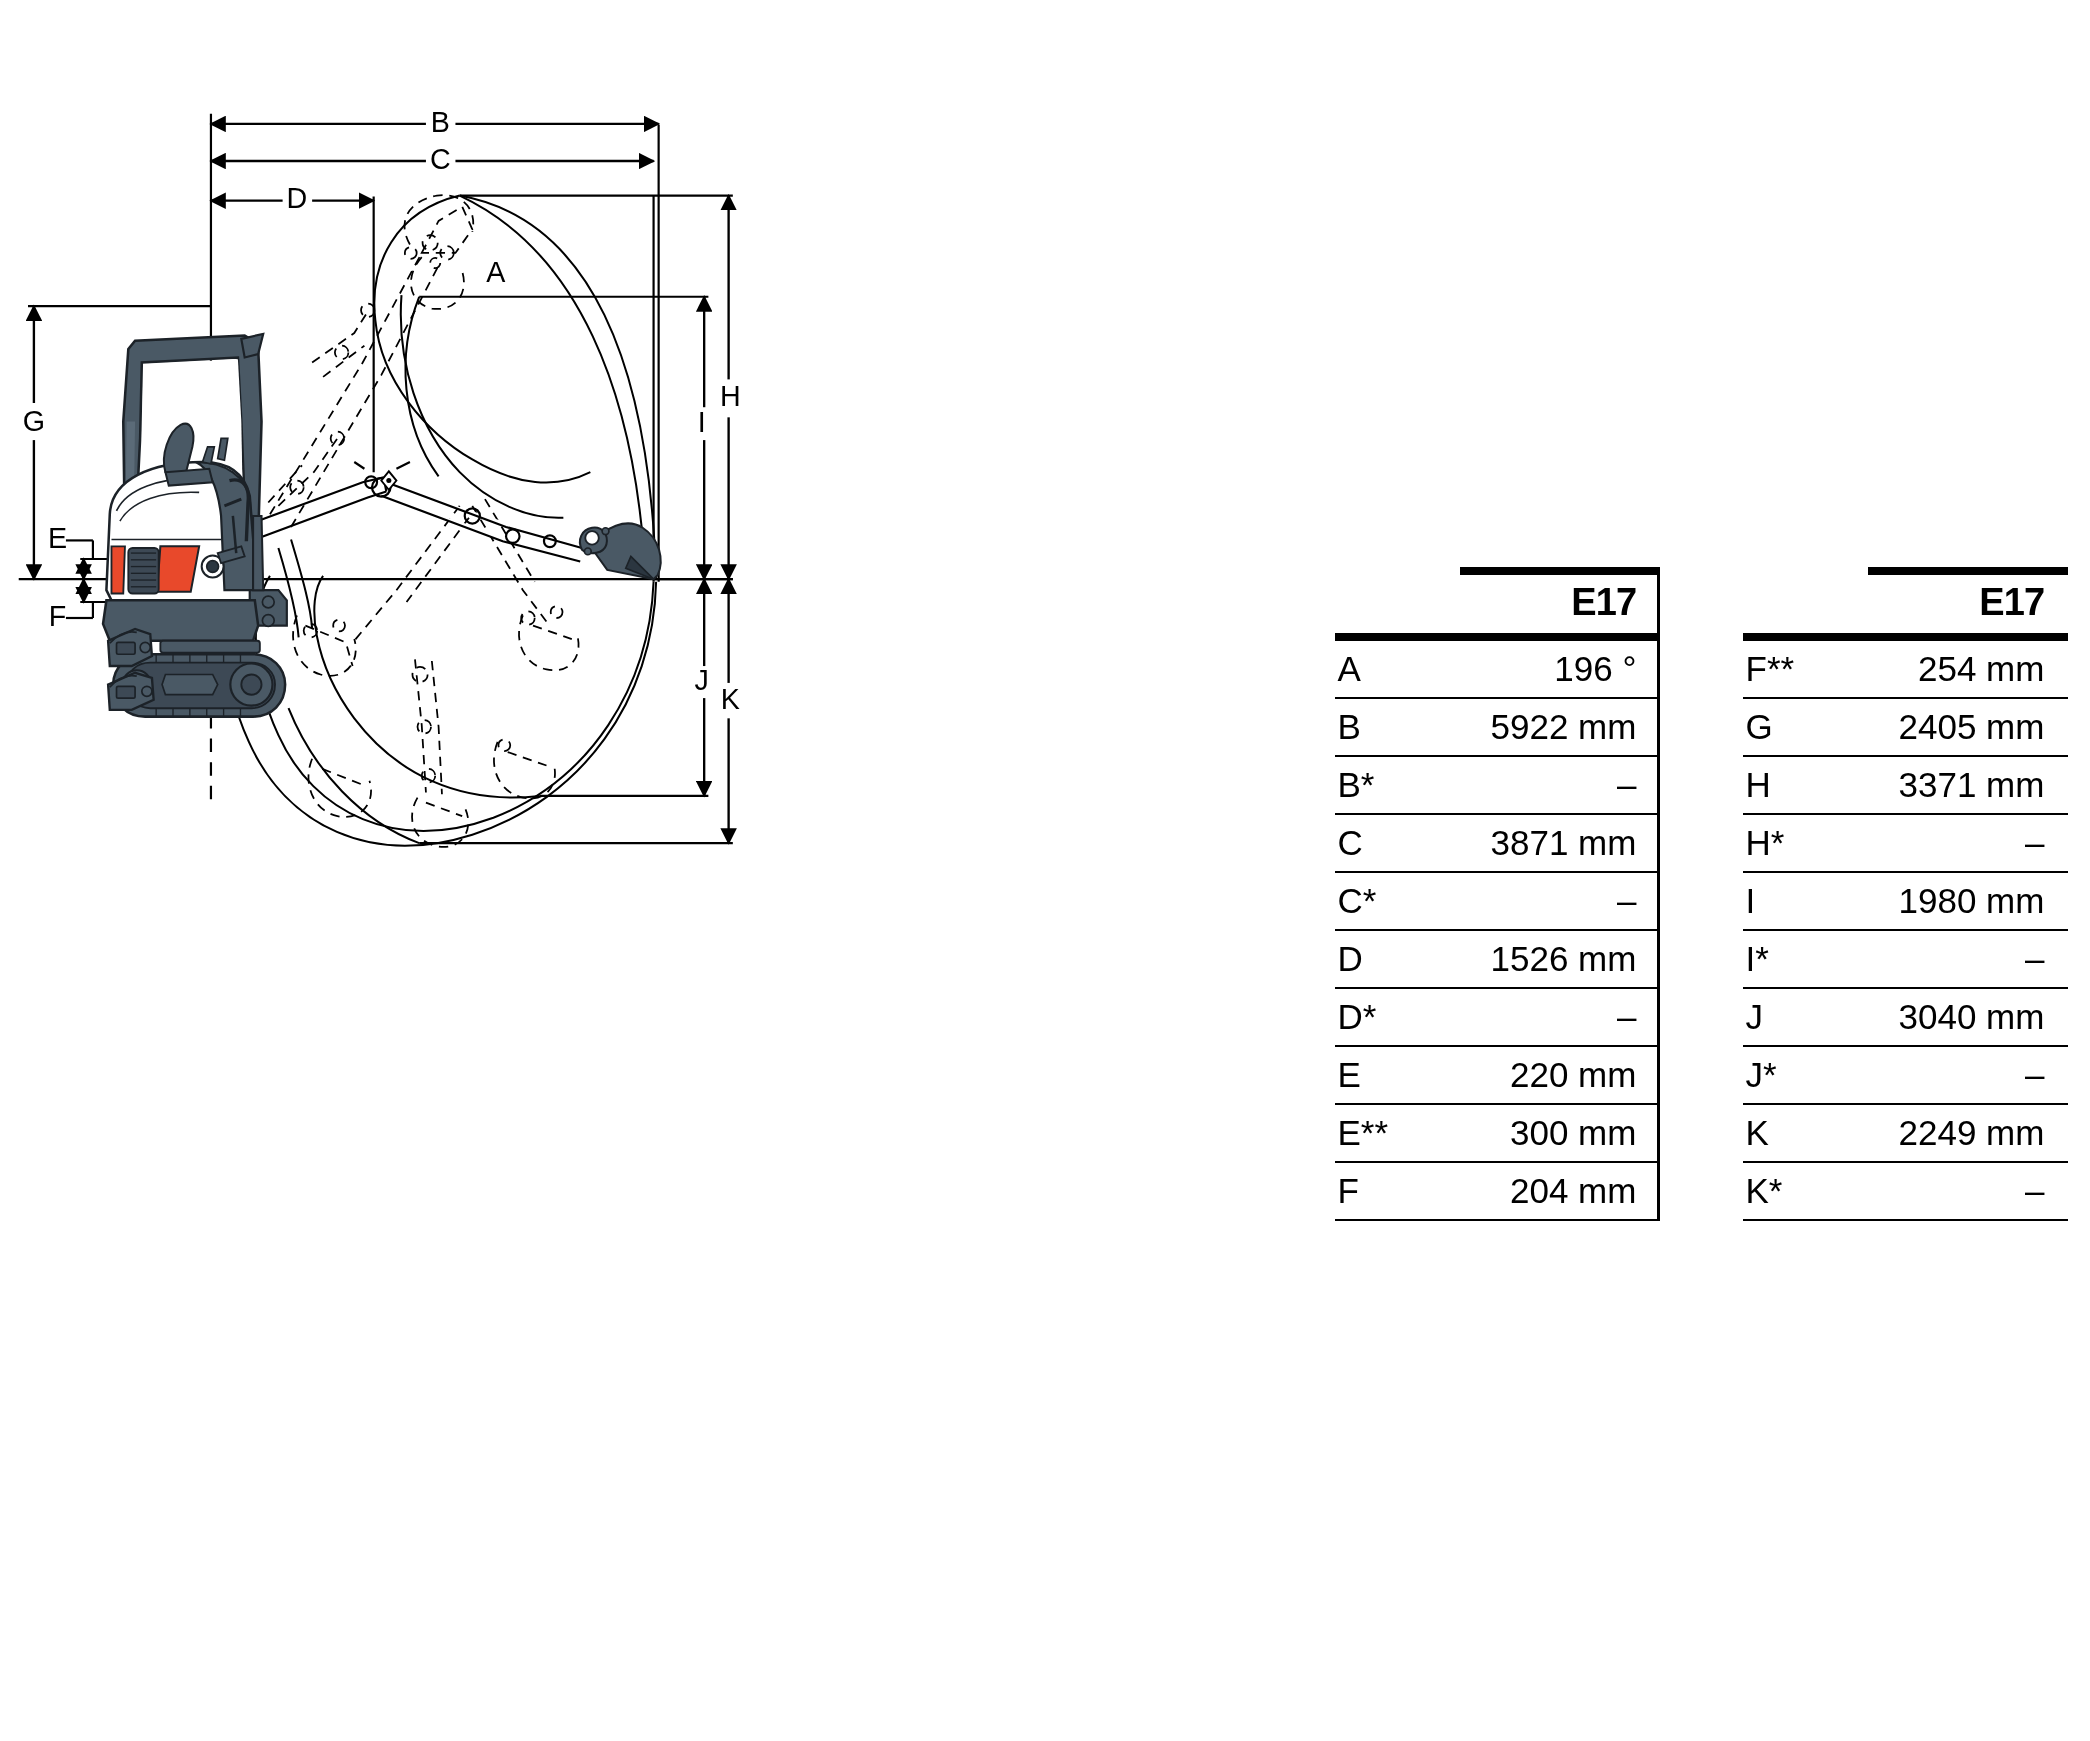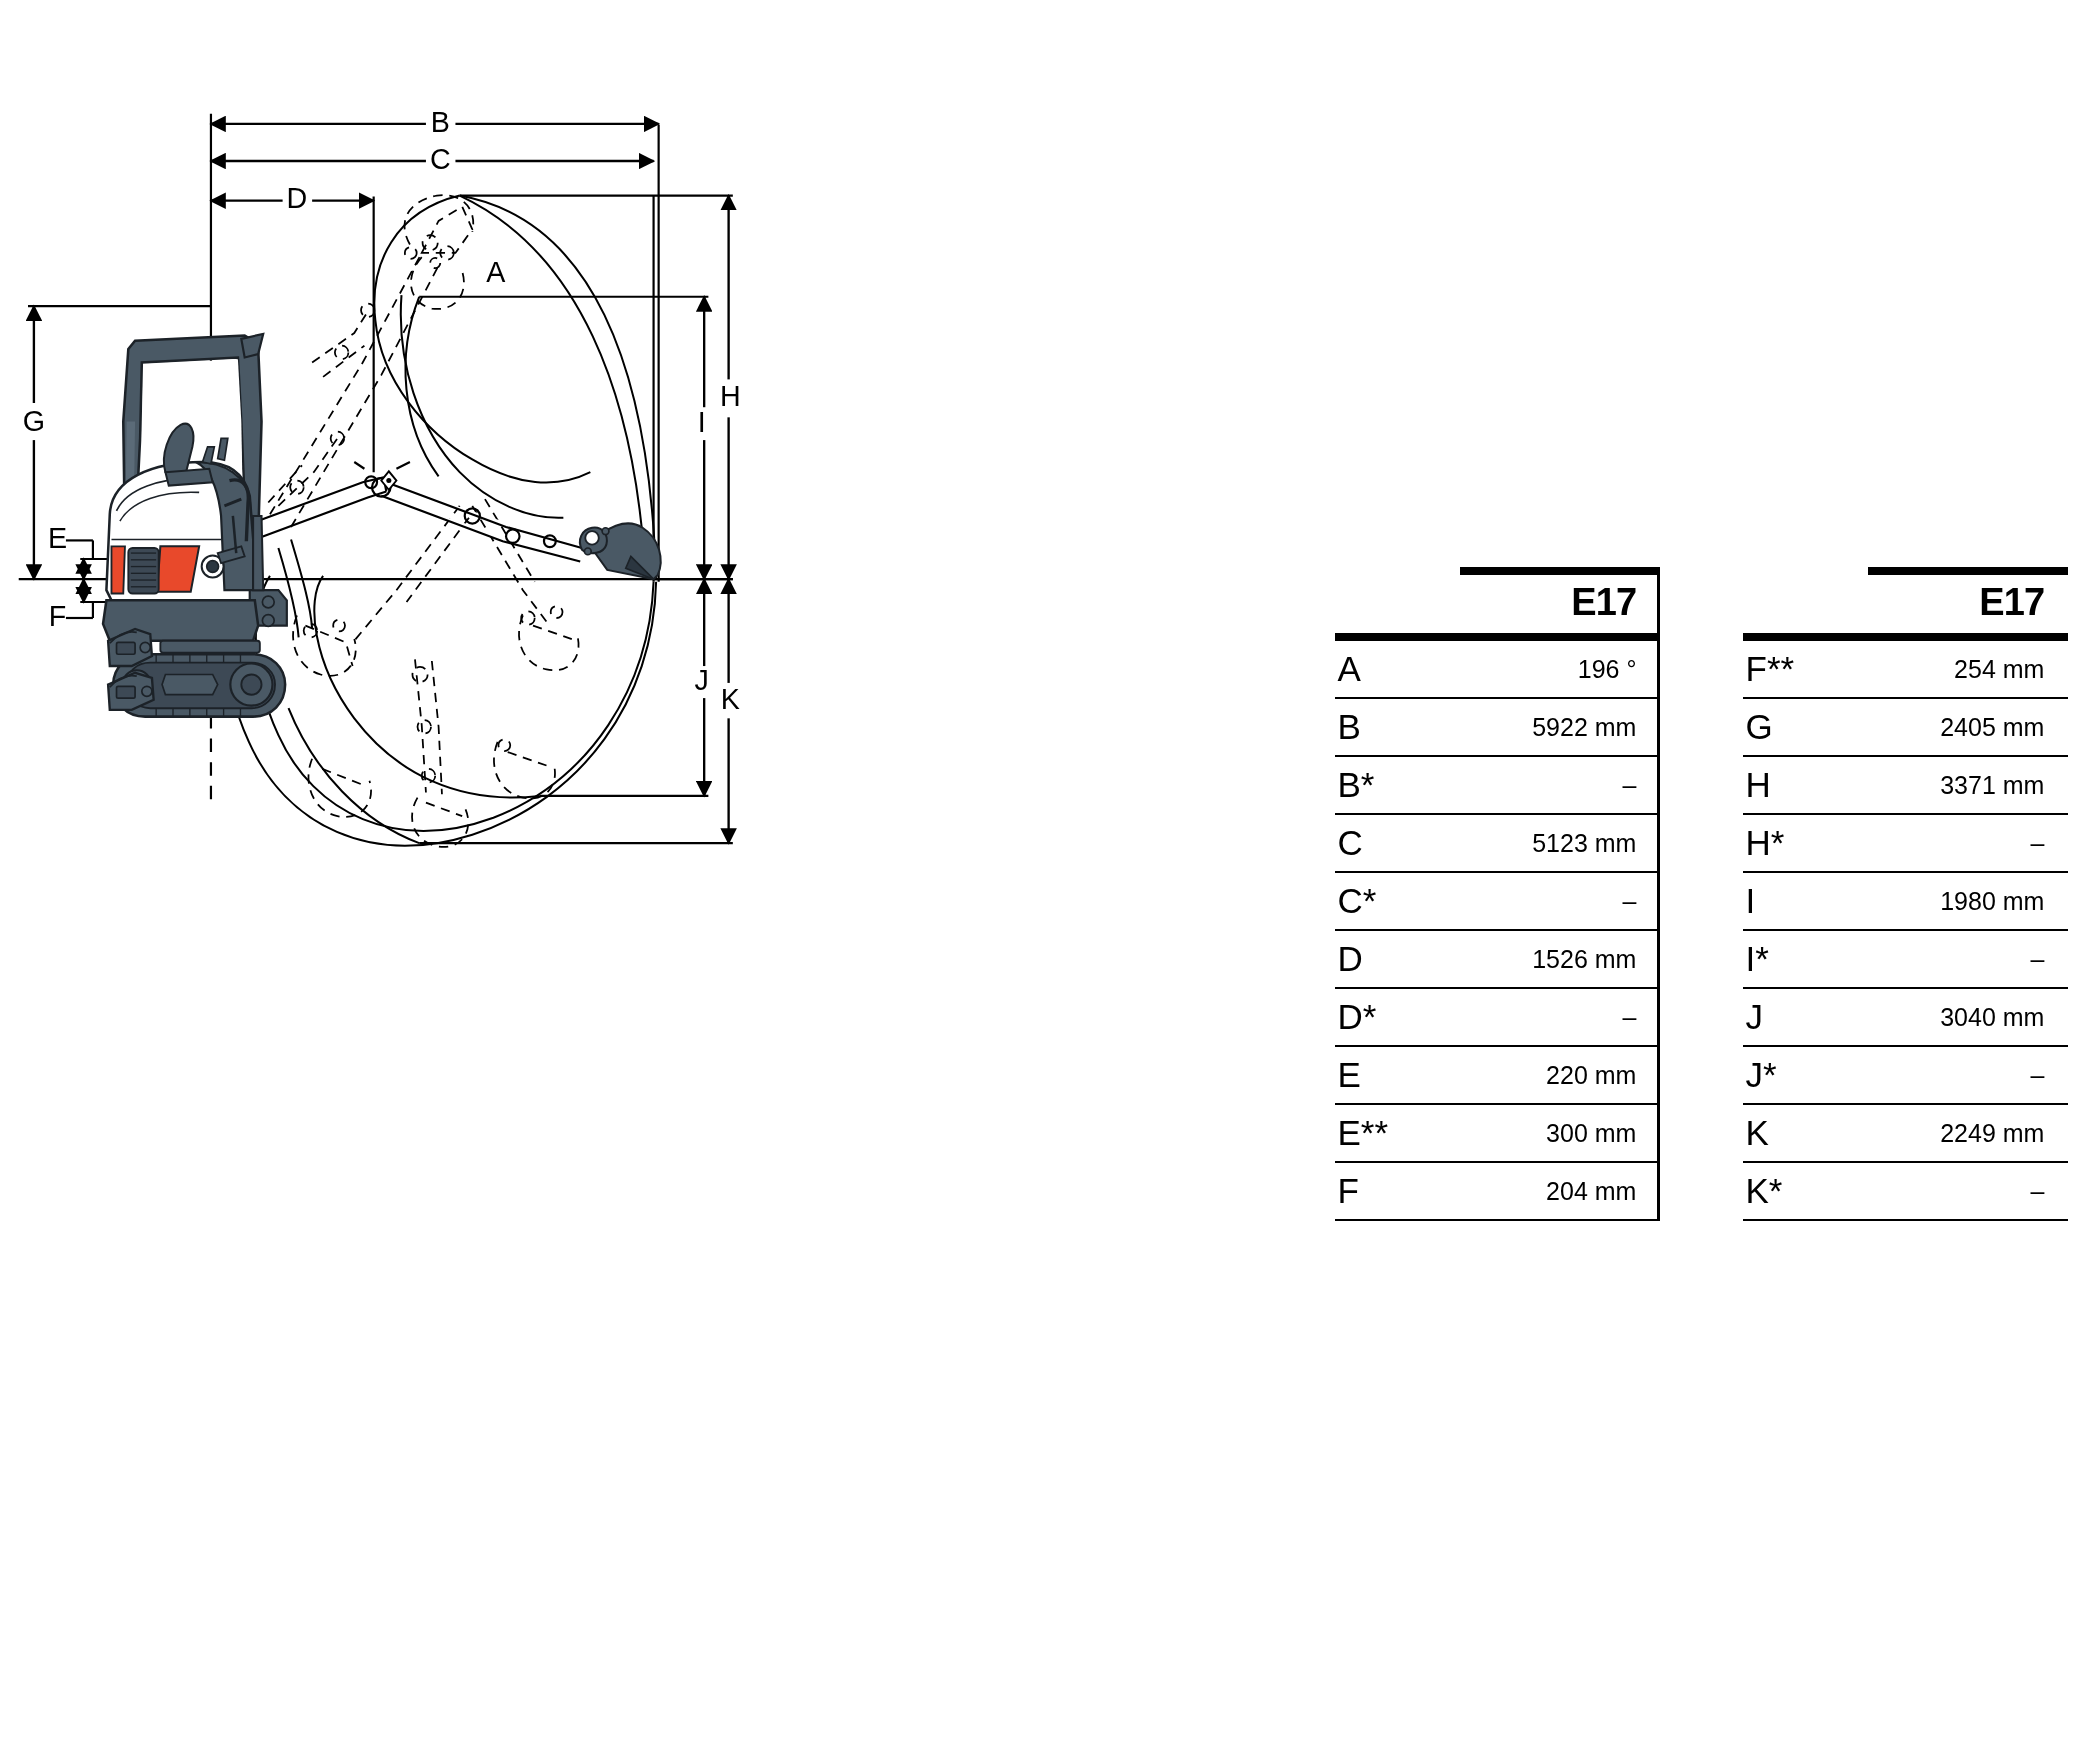--- a/index.html
+++ b/index.html
@@ -67,7 +67,7 @@
   .spec-row .val{
     flex:1;
     text-align:right;
-    font-size:25px;
+    font-size:35px;
     line-height:58px;
     padding-right:23.6px;
     white-space:nowrap;

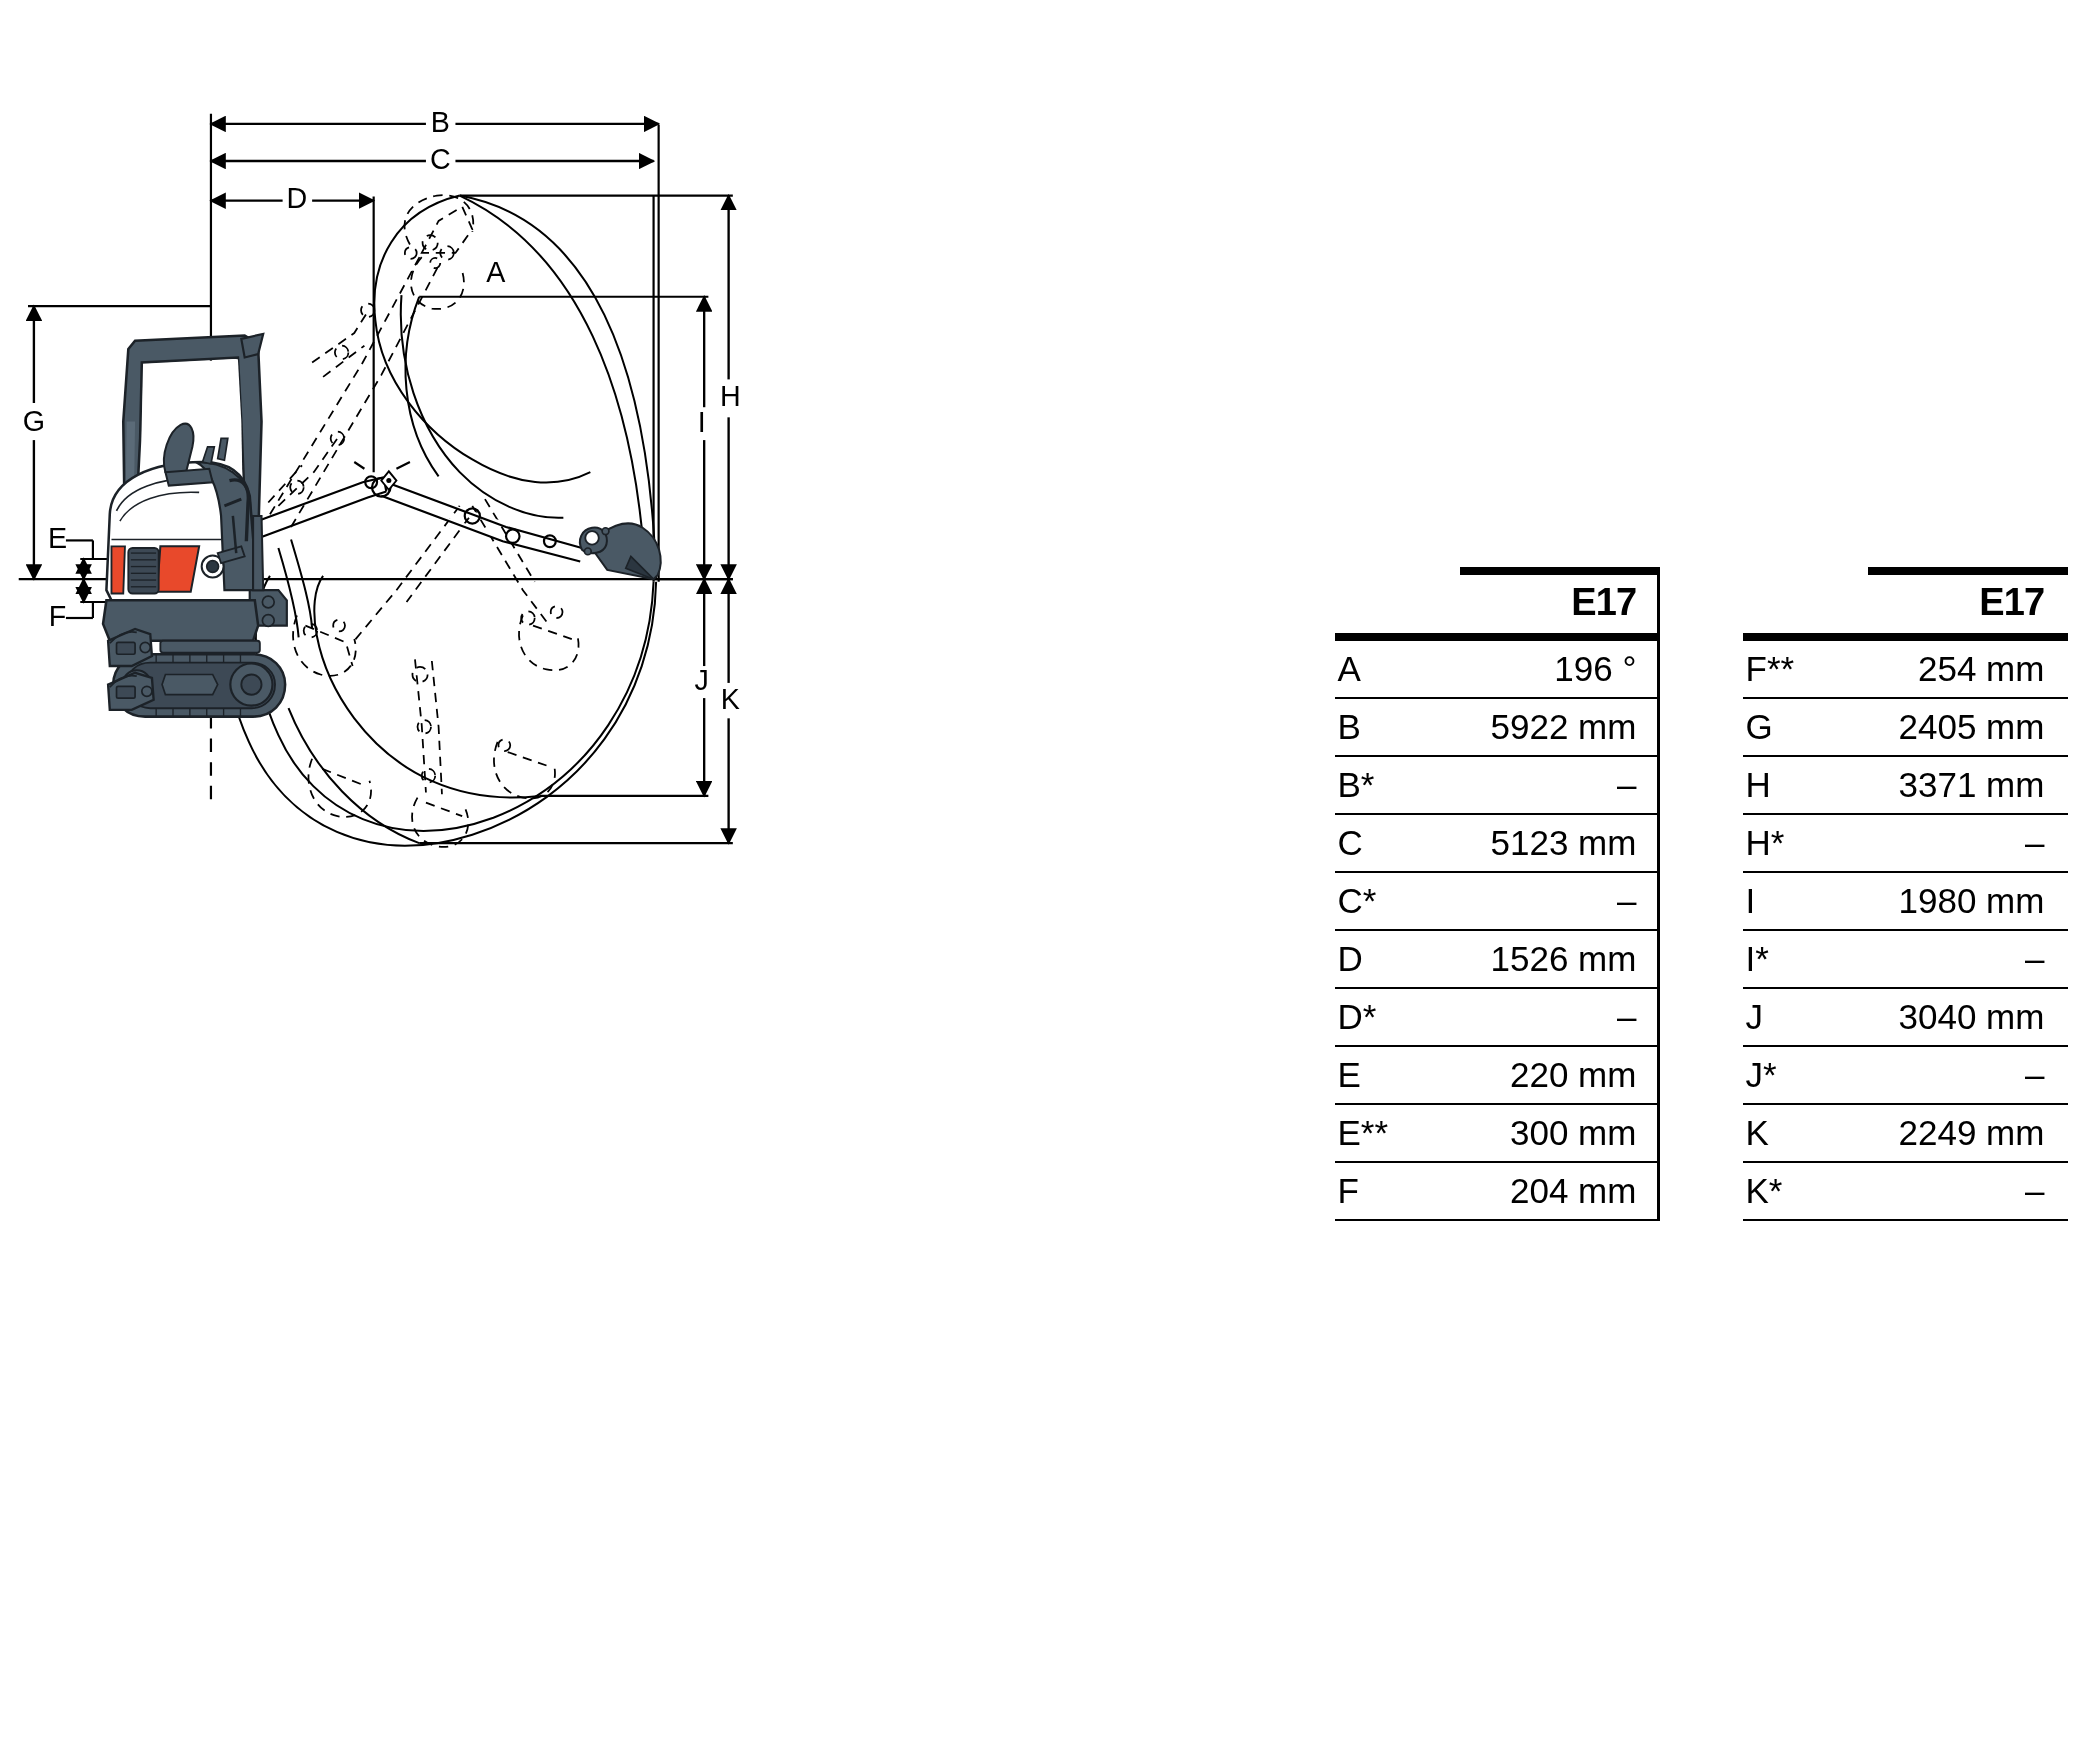--- a/index.html
+++ b/index.html
@@ -450,7 +450,7 @@
         </div>
         <div class="spec-row">
           <span class="key">C</span>
-          <span class="val">5123 mm</span>
+          <span class="val">3871 mm</span>
           <span class="vbar"></span>
         </div>
         <div class="spec-row dash">

